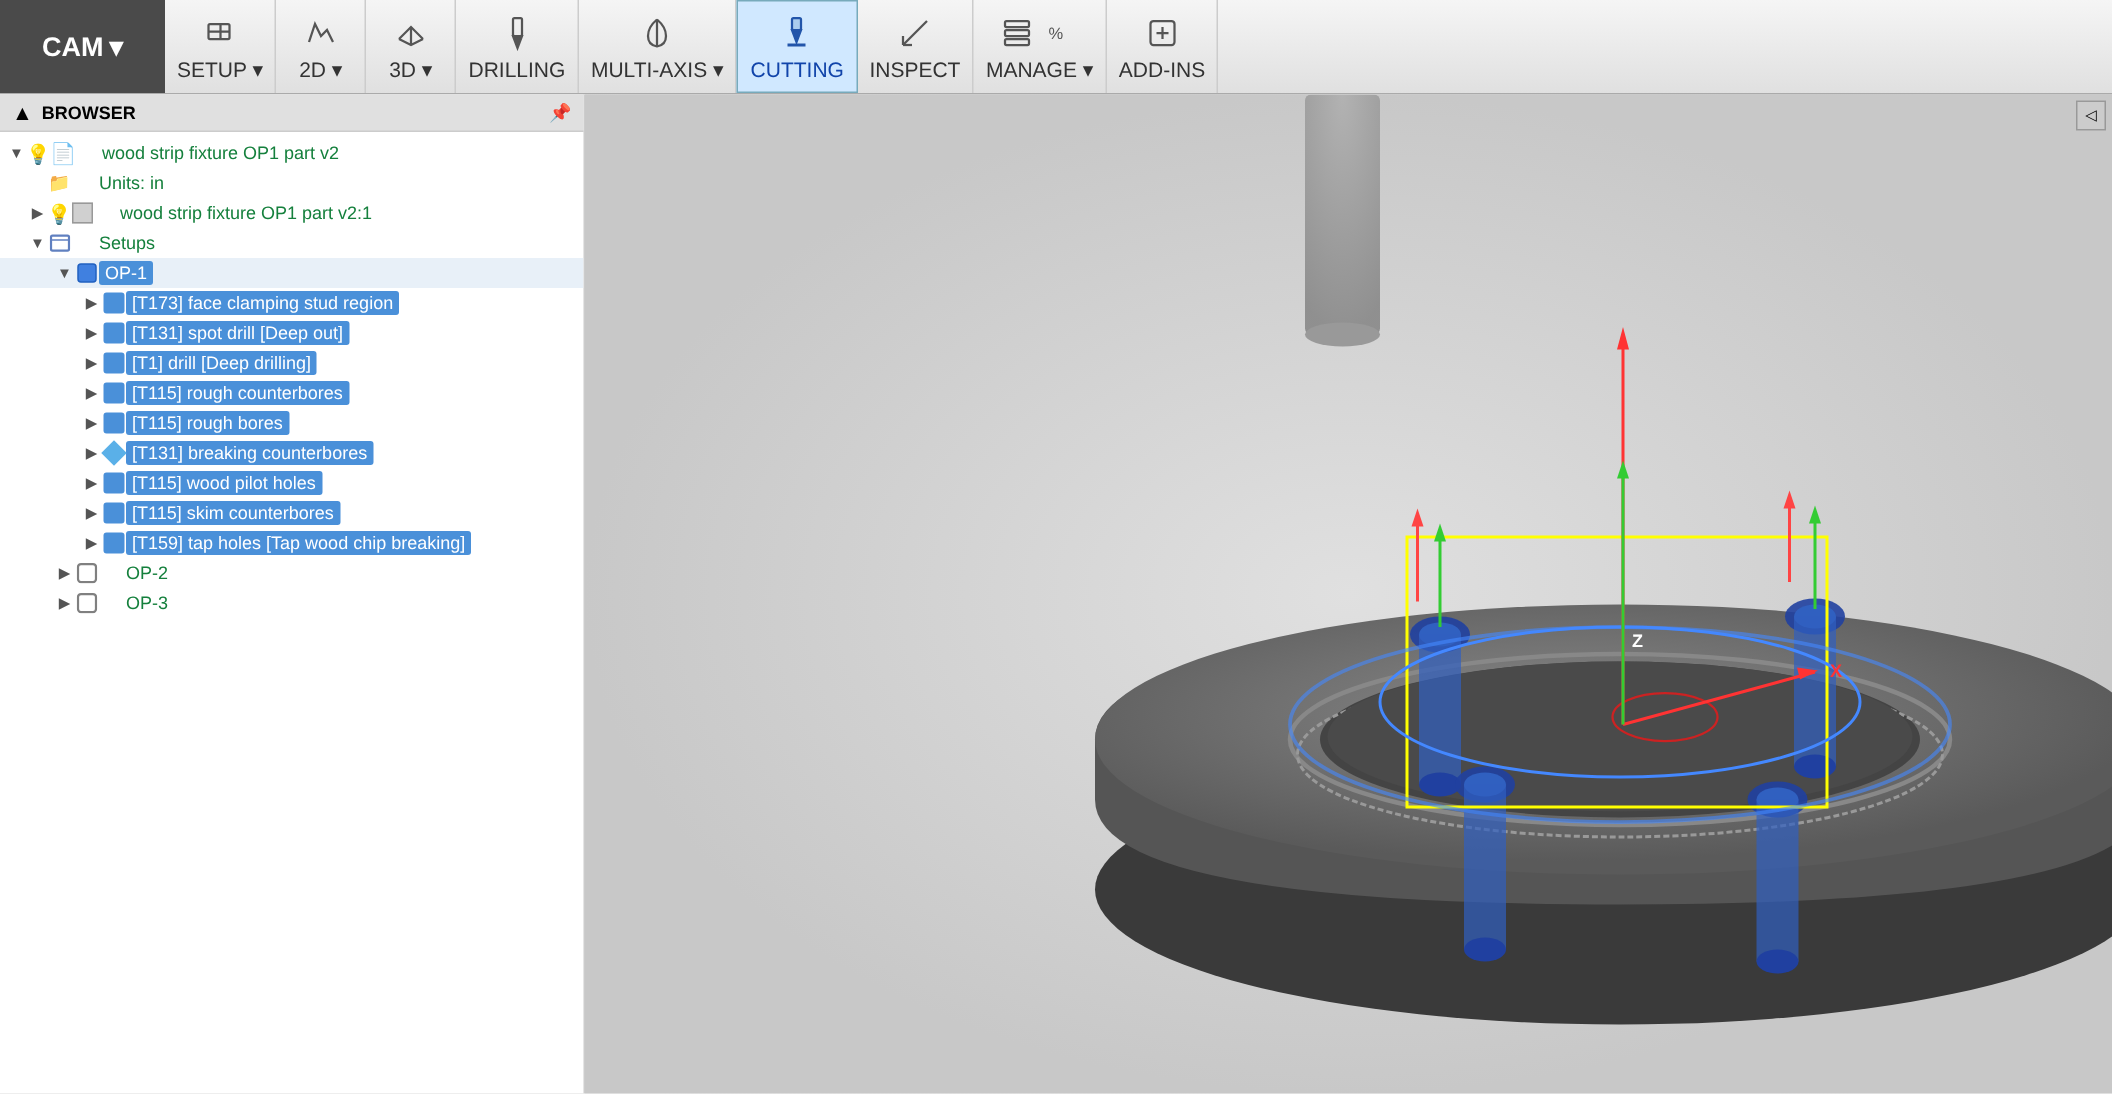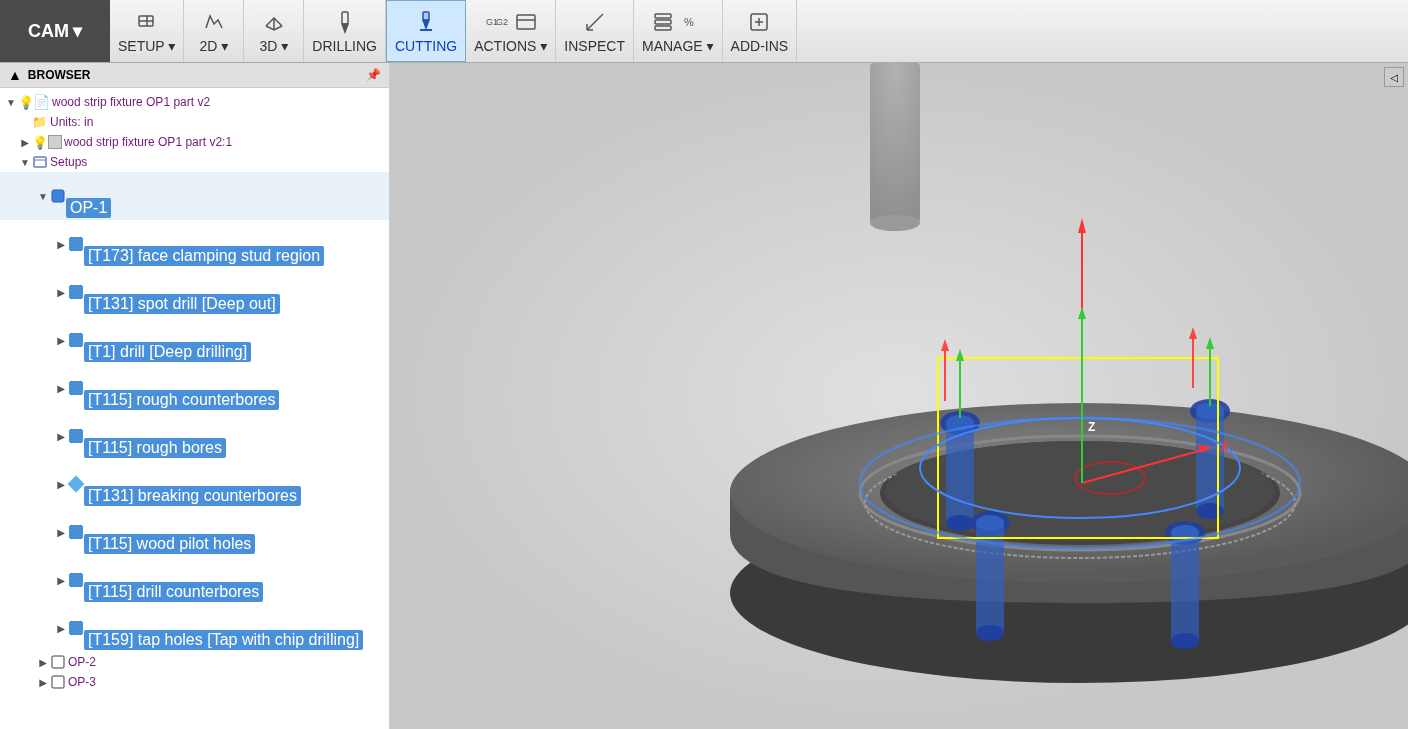--- a/index.html
+++ b/index.html
@@ -261,23 +261,6 @@
       <div class="label" style="font-weight:normal;color:#1144aa;">CUTTING</div>
     </div>
 
-    <div class="toolbar-group">
-      <div class="icons-row">
-        <div class="tool-icon">
-          <svg viewBox="0 0 24 24" fill="none" stroke="#555" stroke-width="1.5">
-            <text x="2" y="15" font-size="9" fill="#555" stroke="none">G1</text>
-            <text x="12" y="15" font-size="9" fill="#555" stroke="none">G2</text>
-          </svg>
-        </div>
-        <div class="tool-icon">
-          <svg viewBox="0 0 24 24" fill="none" stroke="#555" stroke-width="1.5">
-            <rect x="3" y="5" width="18" height="14" rx="1"></rect>
-            <line x1="3" y1="10" x2="21" y2="10"></line>
-          </svg>
-        </div>
-      </div>
-      <div class="label">ACTIONS ▾</div>
-    </div>
 
     <div class="toolbar-group">
       <div class="icons-row">

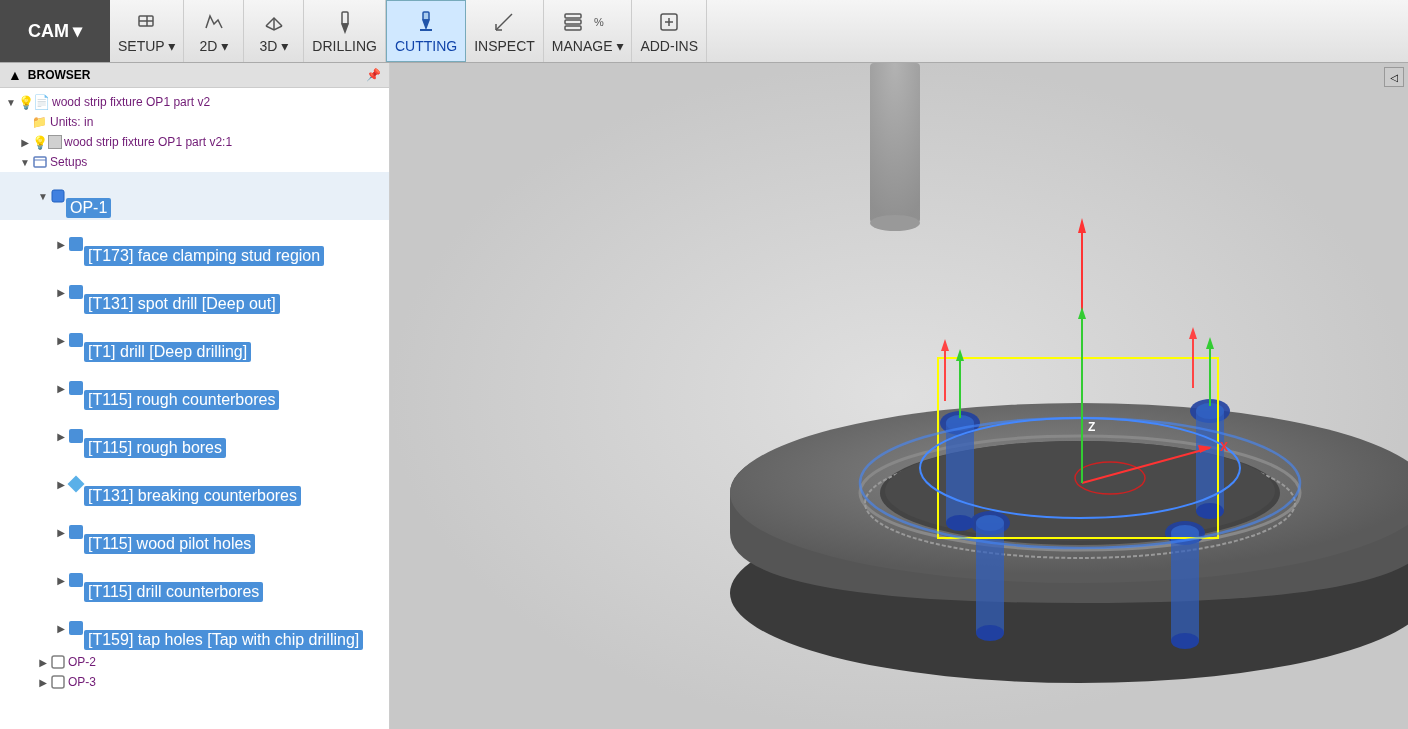--- a/index.html
+++ b/index.html
@@ -246,6 +246,17 @@
       <div class="label">DRILLING</div>
     </div>
 
+    <div class="toolbar-group">
+      <div class="icons-row">
+        <div class="tool-icon">
+          <svg viewBox="0 0 24 24" fill="none" stroke="#555" stroke-width="1.5">
+            <path d="M12 3 Q18 8 18 14 Q18 20 12 21 Q6 20 6 14 Q6 8 12 3"></path>
+            <line x1="12" y1="3" x2="12" y2="21"></line>
+          </svg>
+        </div>
+      </div>
+      <div class="label">MULTI-AXIS ▾</div>
+    </div>
 
 
     <div class="toolbar-group cutting-group">

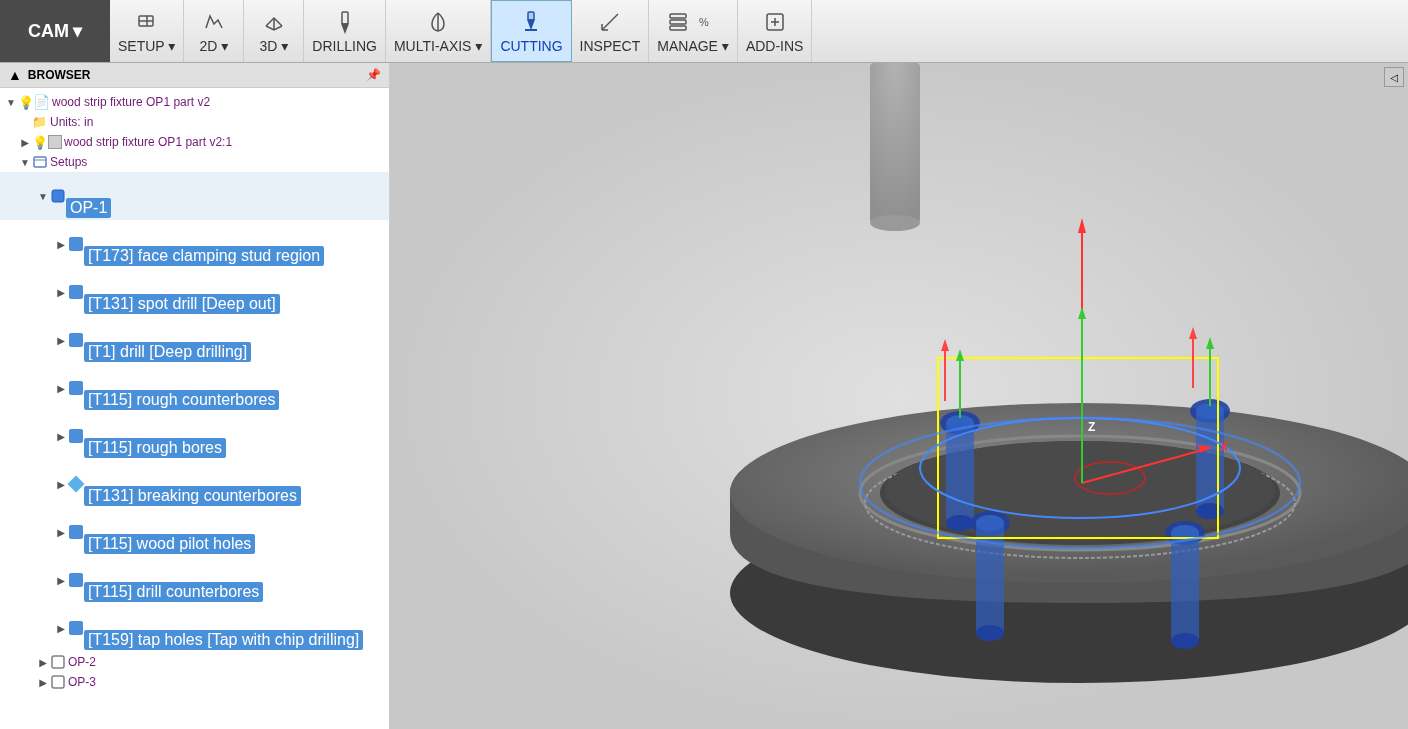--- a/index.html
+++ b/index.html
@@ -126,9 +126,9 @@
       flex-shrink: 0;
     }
     .tree-label {
-      margin-left: 2px;
+      margin-left: 18px;
       font-size: 12px;
-      color: #701a75;
+      color: #15803d;
     }
     .tree-label-highlight {
       background: #4a90d9;

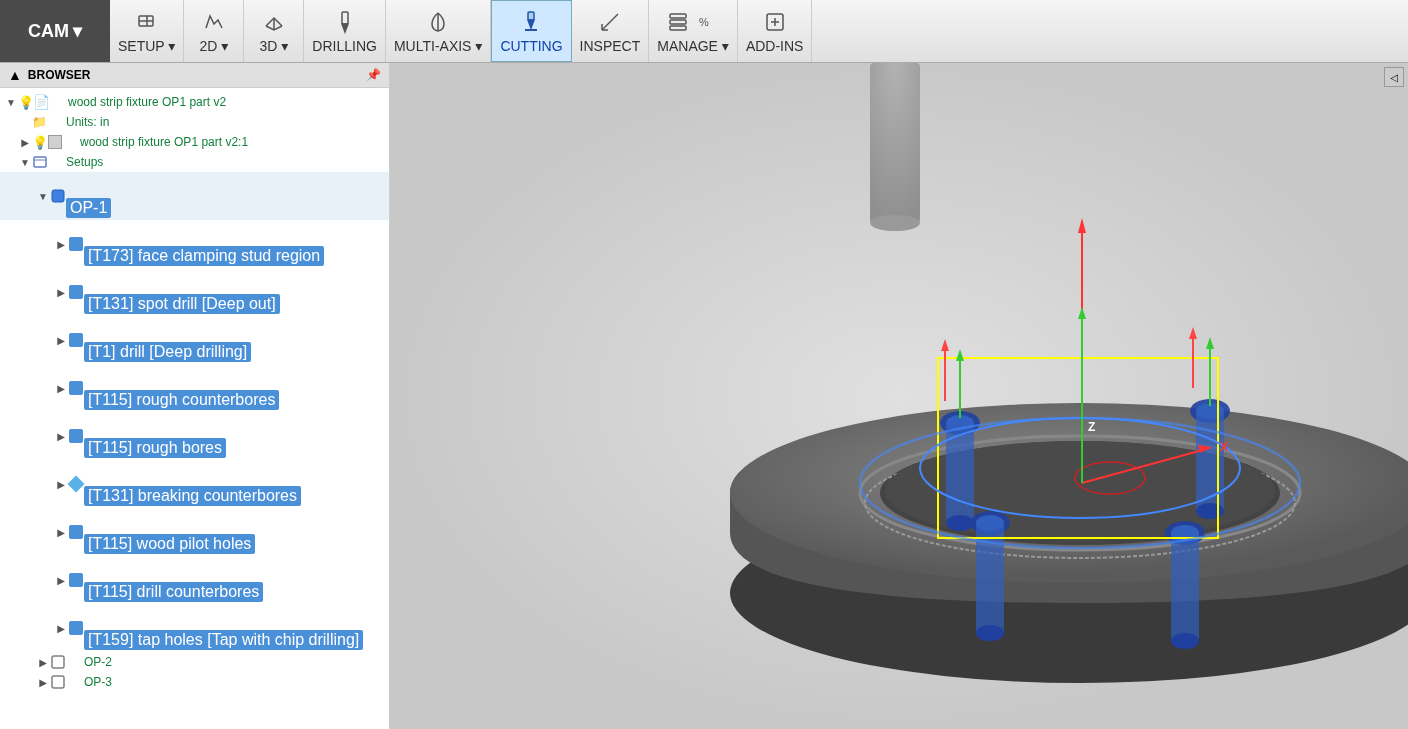--- a/index.html
+++ b/index.html
@@ -135,8 +135,7 @@
       color: white;
       padding: 1px 4px;
       border-radius: 2px;
-      font-size: 16px;
-      margin-top: 24px;
+      font-size: 12px;
     }
     .indent-1 { padding-left: 18px; }
     .indent-2 { padding-left: 36px; }

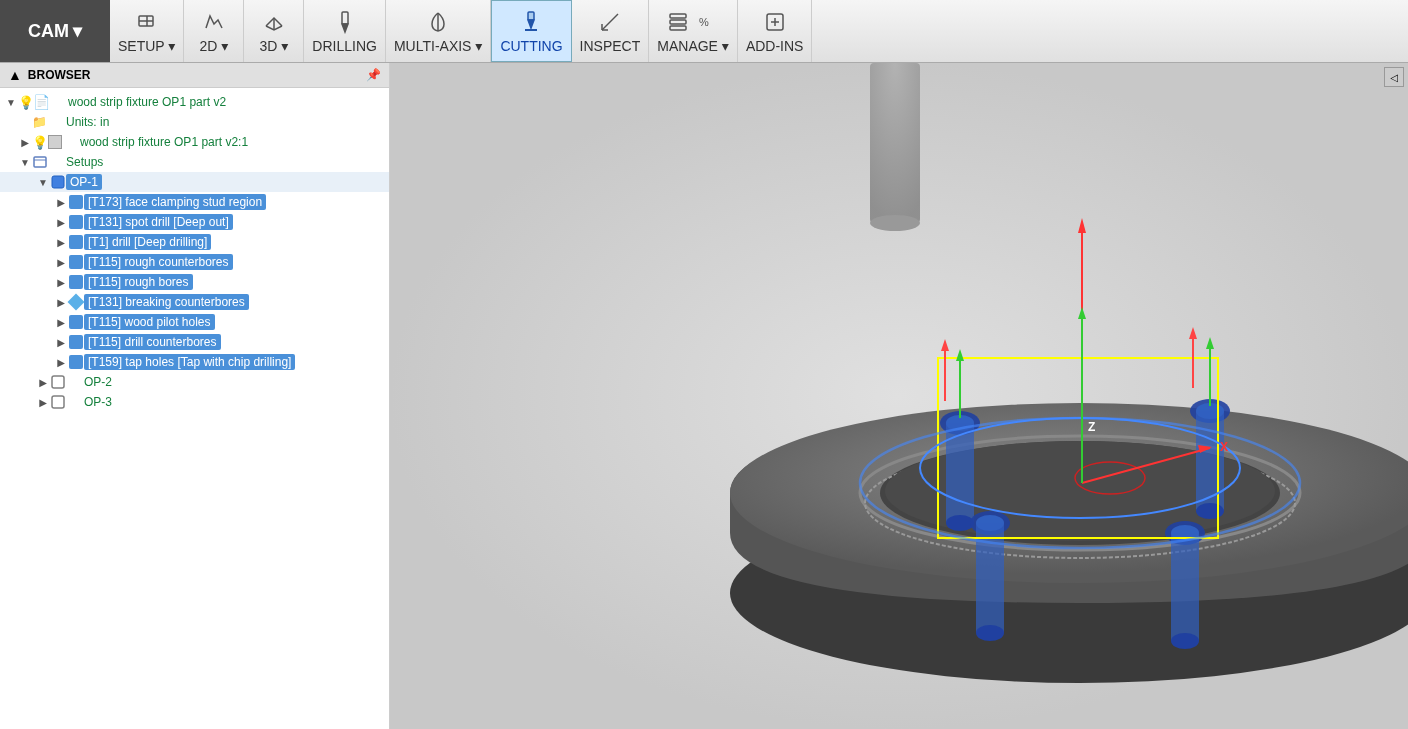--- a/index.html
+++ b/index.html
@@ -431,7 +431,7 @@
         <span class="tree-icon">
           <div class="icon-tool-blue"></div>
         </span>
-        <span class="tree-label-highlight">[T115] drill counterbores</span>
+        <span class="tree-label-highlight">[T115] skim counterbores</span>
       </div>
 
       <div class="tree-item indent-3">

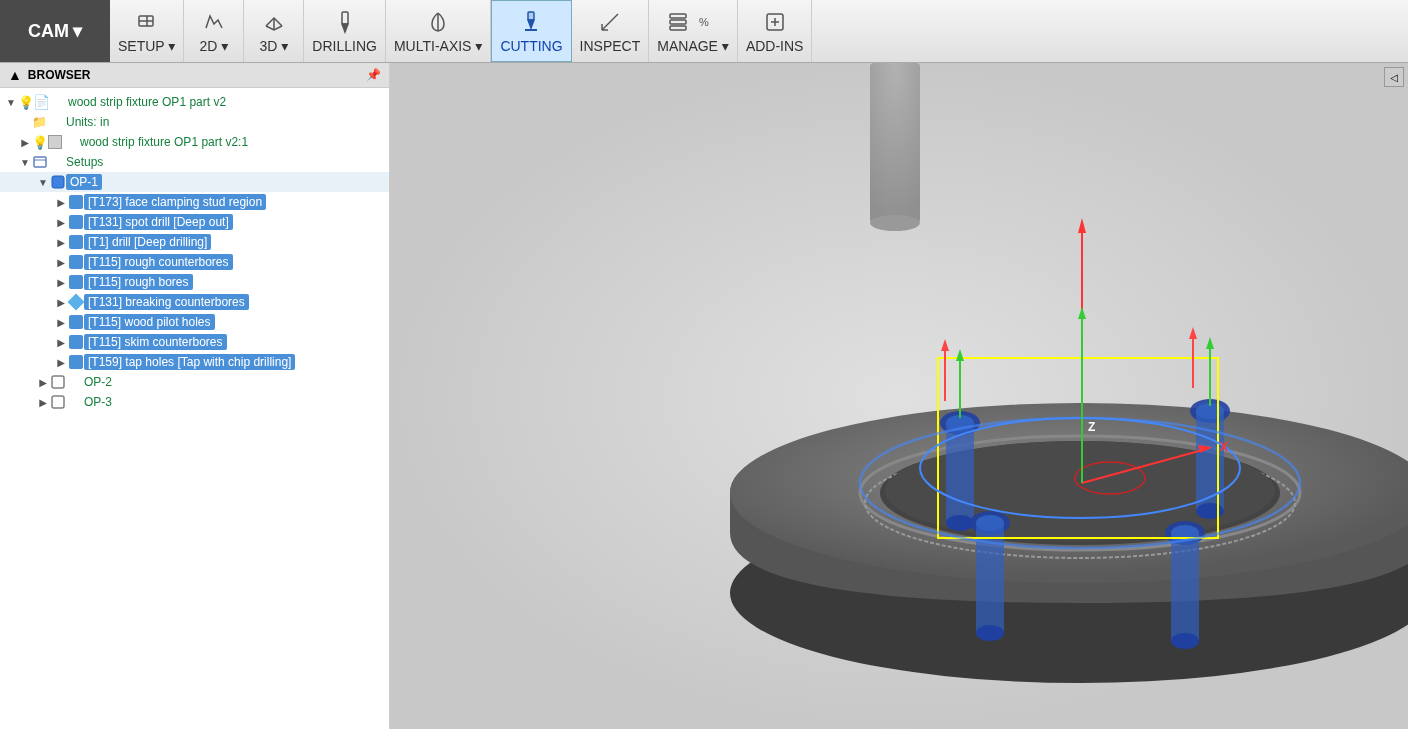--- a/index.html
+++ b/index.html
@@ -439,7 +439,7 @@
         <span class="tree-icon">
           <div class="icon-tool-blue"></div>
         </span>
-        <span class="tree-label-highlight">[T159] tap holes [Tap with chip drilling]</span>
+        <span class="tree-label-highlight">[T159] tap holes [Tap wood chip breaking]</span>
       </div>
 
       <div class="tree-item indent-2">

